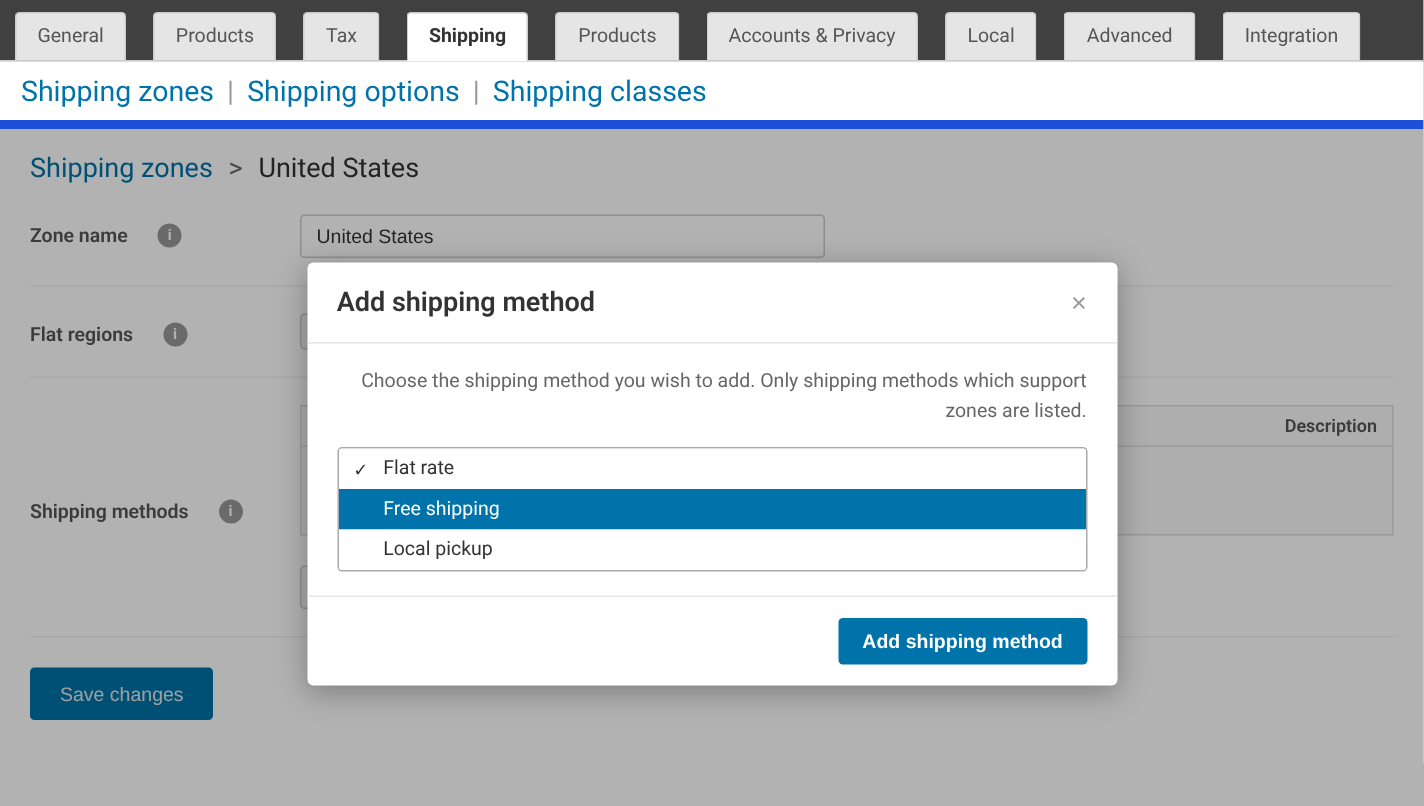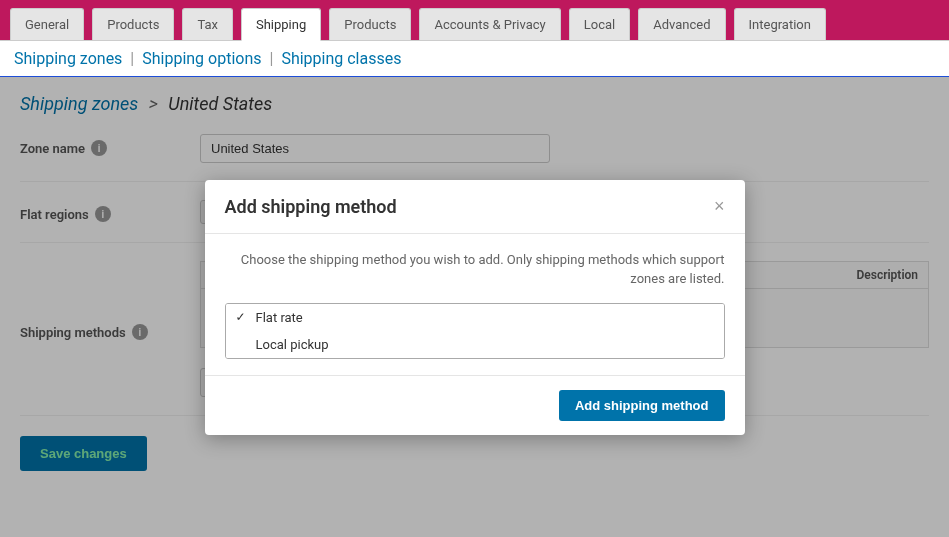--- a/index.html
+++ b/index.html
@@ -17,10 +17,10 @@
     .top-nav {
       display: flex;
       align-items: center;
-      background: #be185d;
+      background: #404040;
       border-bottom: 1px solid #ccc;
       padding: 0 10px;
-      gap: 8px;
+      gap: 18px;
     }
     .nav-tab {
       padding: 8px 14px;

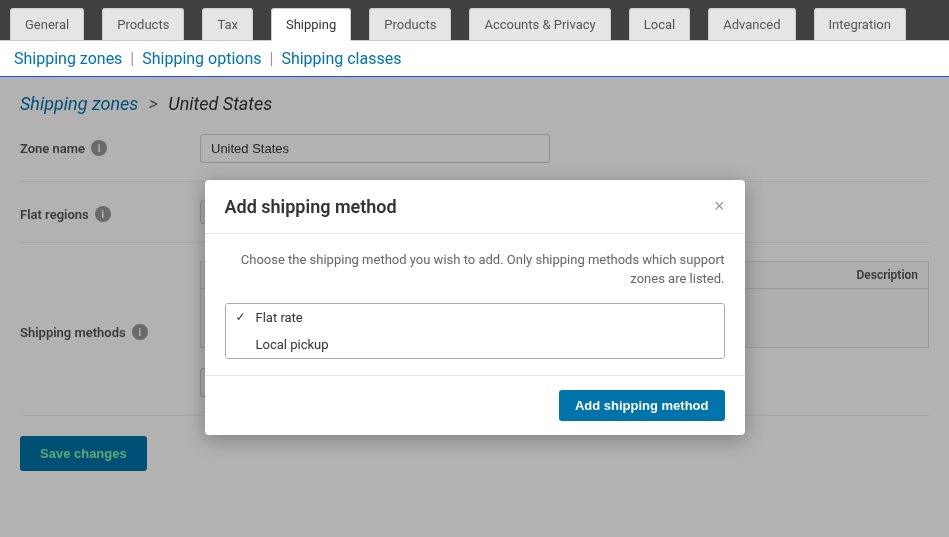--- a/index.html
+++ b/index.html
@@ -36,7 +36,7 @@
     .nav-tab.active {
       background: #fff;
       color: #333;
-      font-weight: 400;
+      font-weight: 700;
       border-color: #ccc;
       border-bottom: 1px solid #fff;
       margin-bottom: -1px;

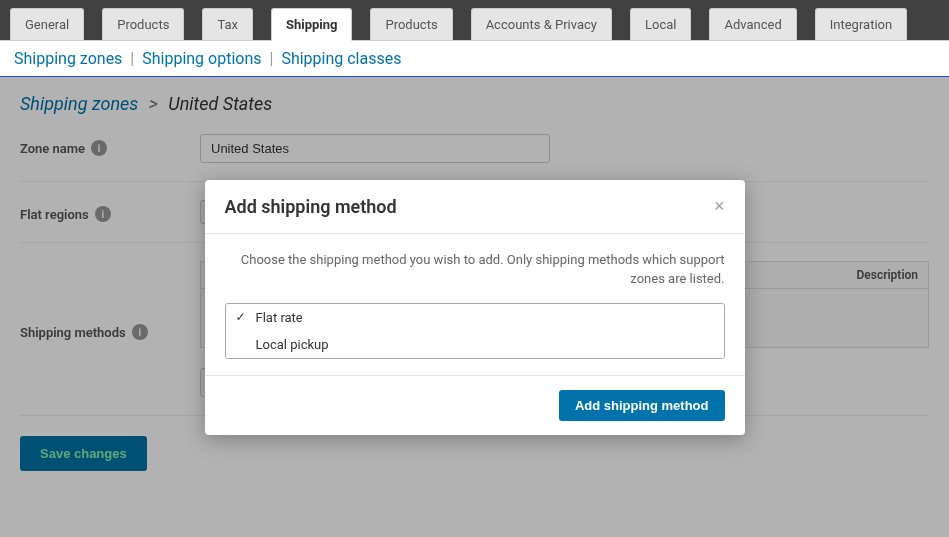--- a/index.html
+++ b/index.html
@@ -46,8 +46,8 @@
     .sub-nav {
       padding: 8px 14px;
       background: #fff;
-      border-bottom: 1px solid #1d4ed8;
-      font-size: 16px;
+      border-bottom: 6px solid #1d4ed8;
+      font-size: 19px;
       color: #555;
     }
     .sub-nav a {

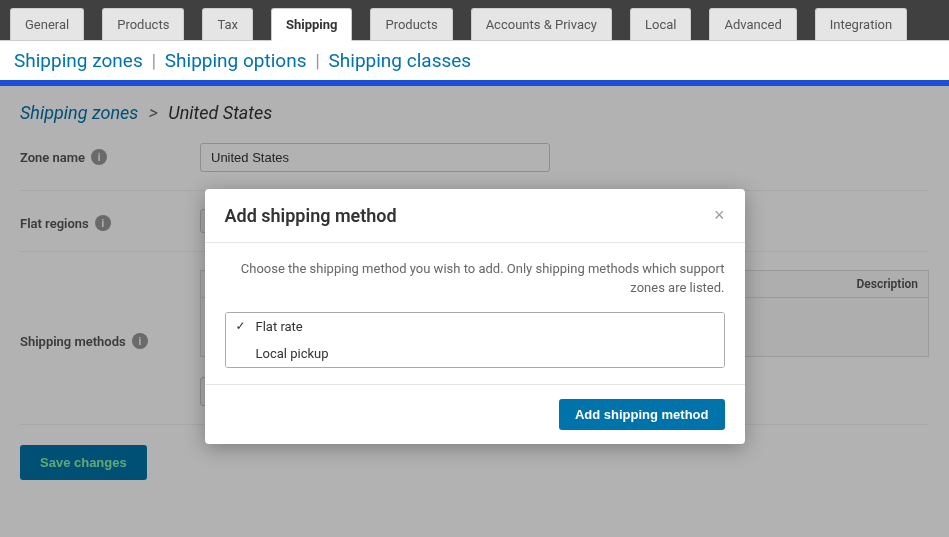--- a/index.html
+++ b/index.html
@@ -69,7 +69,6 @@
       font-size: 18px;
       margin-bottom: 20px;
       color: #333;
-      font-style: italic;
     }
     .breadcrumb a {
       color: #0073aa;

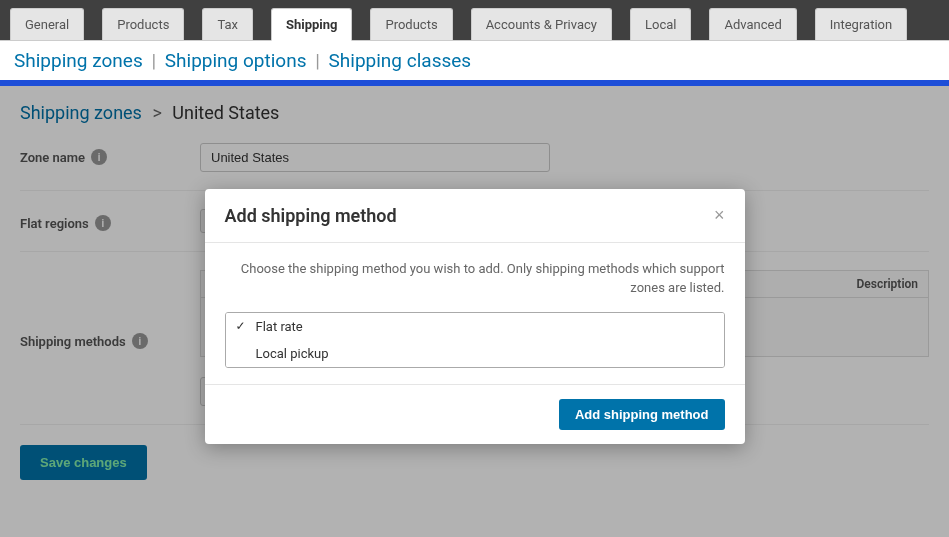--- a/index.html
+++ b/index.html
@@ -91,7 +91,7 @@
       padding-top: 6px;
       display: flex;
       align-items: center;
-      gap: 6px;
+      gap: 20px;
       color: #555;
     }
     .info-icon {

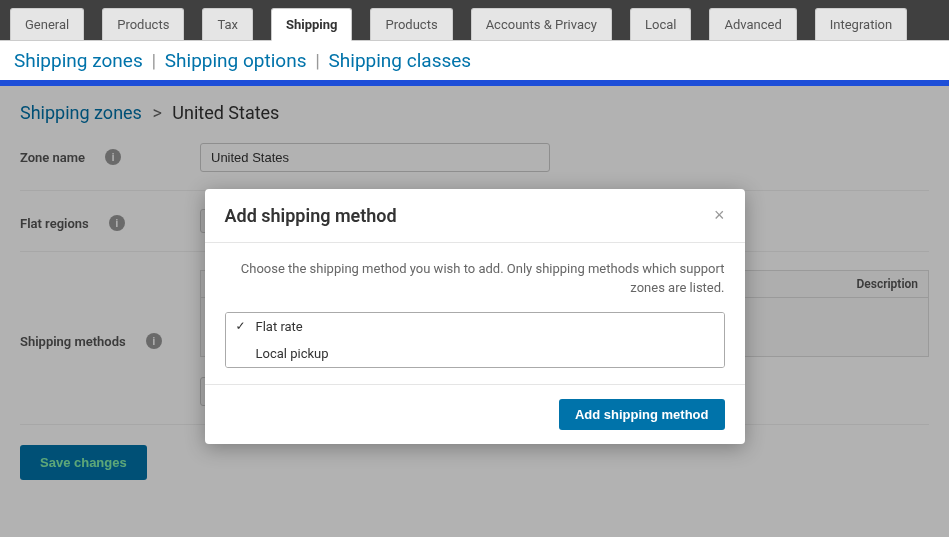--- a/index.html
+++ b/index.html
@@ -374,6 +374,10 @@
             <span class="check-mark">✓</span>
             <span>Flat rate</span>
           </div>
+          <div class="select-option selected">
+            <span class="check-mark"></span>
+            <span>Free shipping</span>
+          </div>
           <div class="select-option">
             <span class="check-mark"></span>
             <span>Local pickup</span>

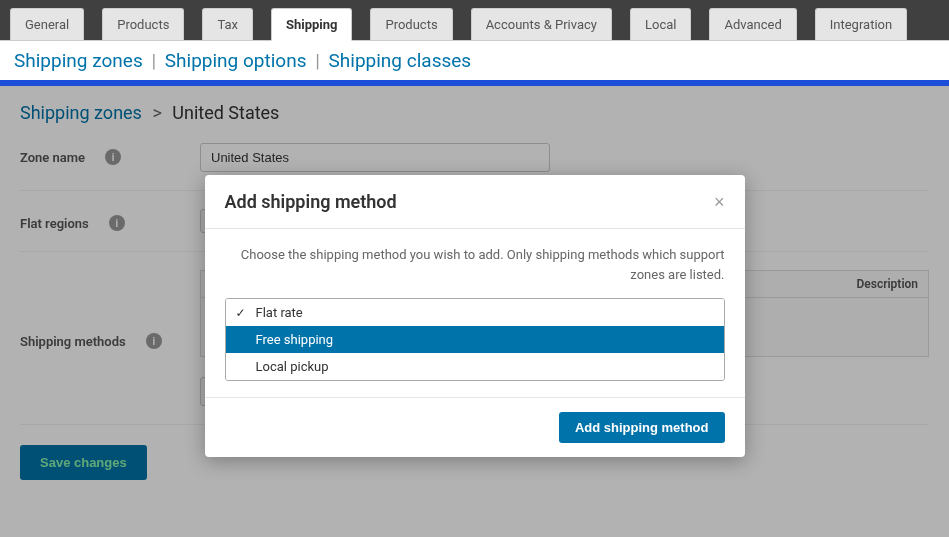--- a/index.html
+++ b/index.html
@@ -265,13 +265,13 @@
     }
     .btn-save {
       background: #0073aa;
-      color: #86efac;
+      color: #e5e5e5;
       border: none;
       padding: 10px 20px;
       border-radius: 3px;
       font-size: 13px;
       cursor: pointer;
-      font-weight: 700;
+      font-weight: 400;
     }
 
     

